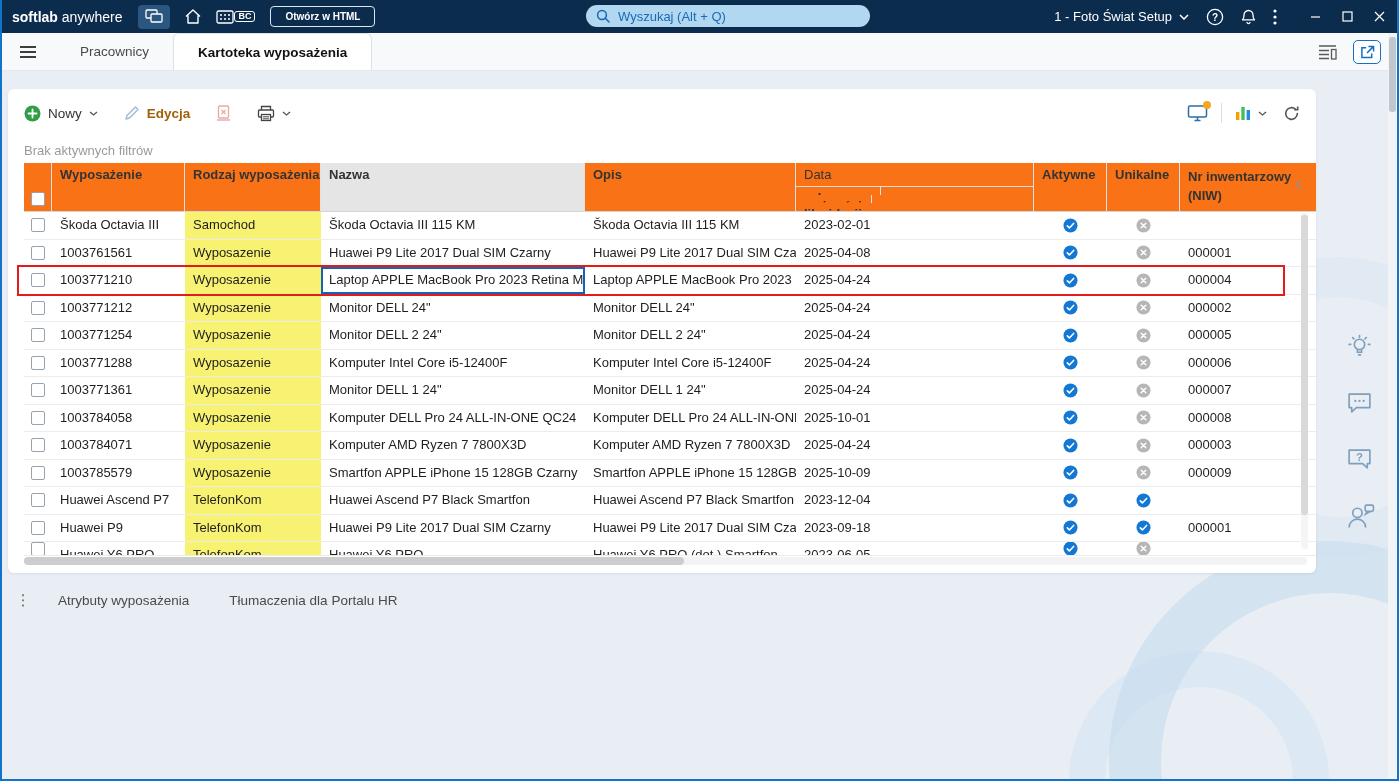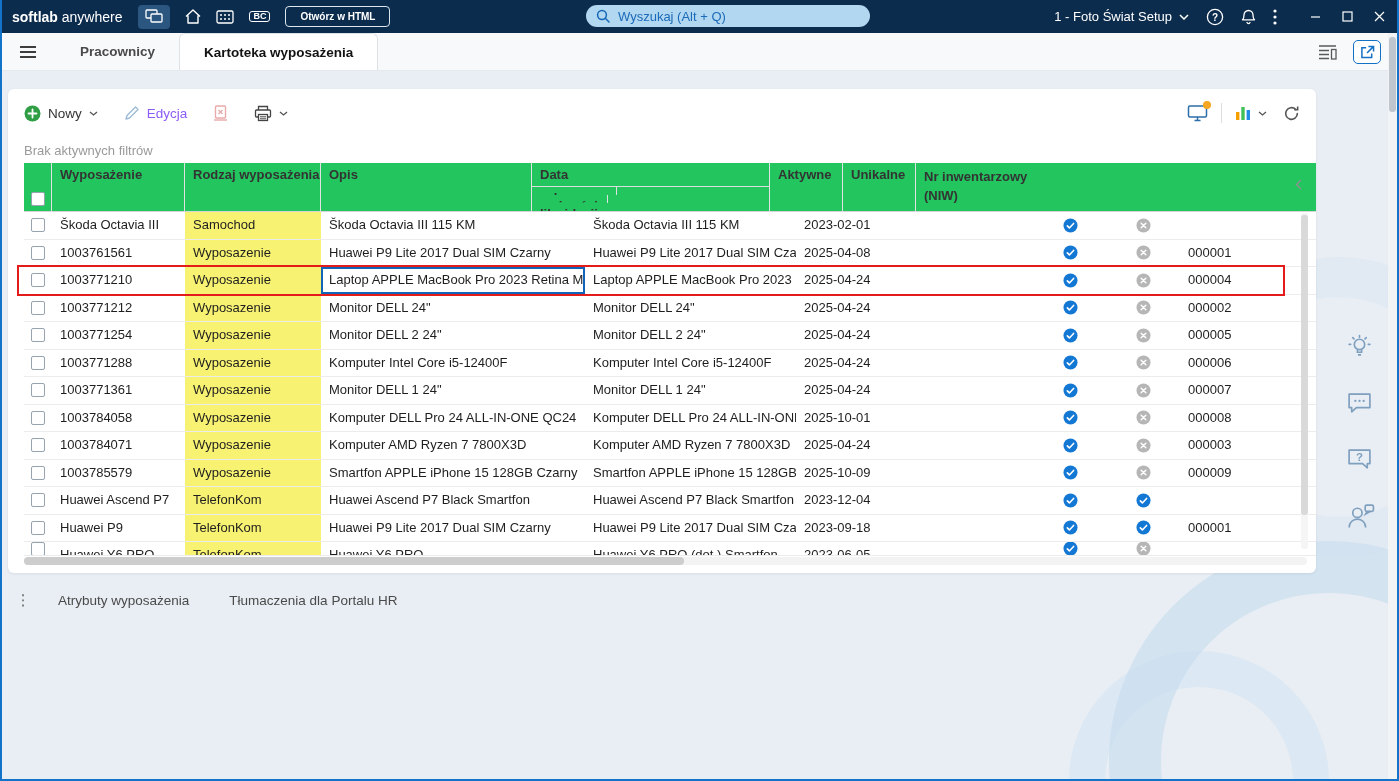--- a/index.html
+++ b/index.html
@@ -17,7 +17,7 @@
   .tb-ic { display:flex; align-items:center; justify-content:center; cursor:pointer; }
   .screens-wrap { margin-left:16px; width:32px; height:24px; background:#2a5680; border-radius:4px; }
   .ml14 { margin-left:15px; }
-  .bc-badge { margin-left:15px; border:1px solid #fff; border-radius:3px; font-size:9px; font-weight:700; padding:0 3px; line-height:1; }
+  .bc-badge { border:1px solid #fff; border-radius:3px; font-size:9px; font-weight:700; padding:0 3px; line-height:1; }
   .open-html { margin-left:15px; background:transparent; border:1px solid #dbe6f0; color:#fff; border-radius:4px; padding:4px 14px; font-size:10px; font-weight:600; font-family:inherit; cursor:pointer; white-space:nowrap; }
   .search { position:absolute; left:586px; top:5px; width:284px; height:22px; background:#b2d7f0; border-radius:11px; display:flex; align-items:center; padding-left:10px; gap:8px; cursor:text; }
   .search .ph { color:#1b6ab8; font-size:13px; }

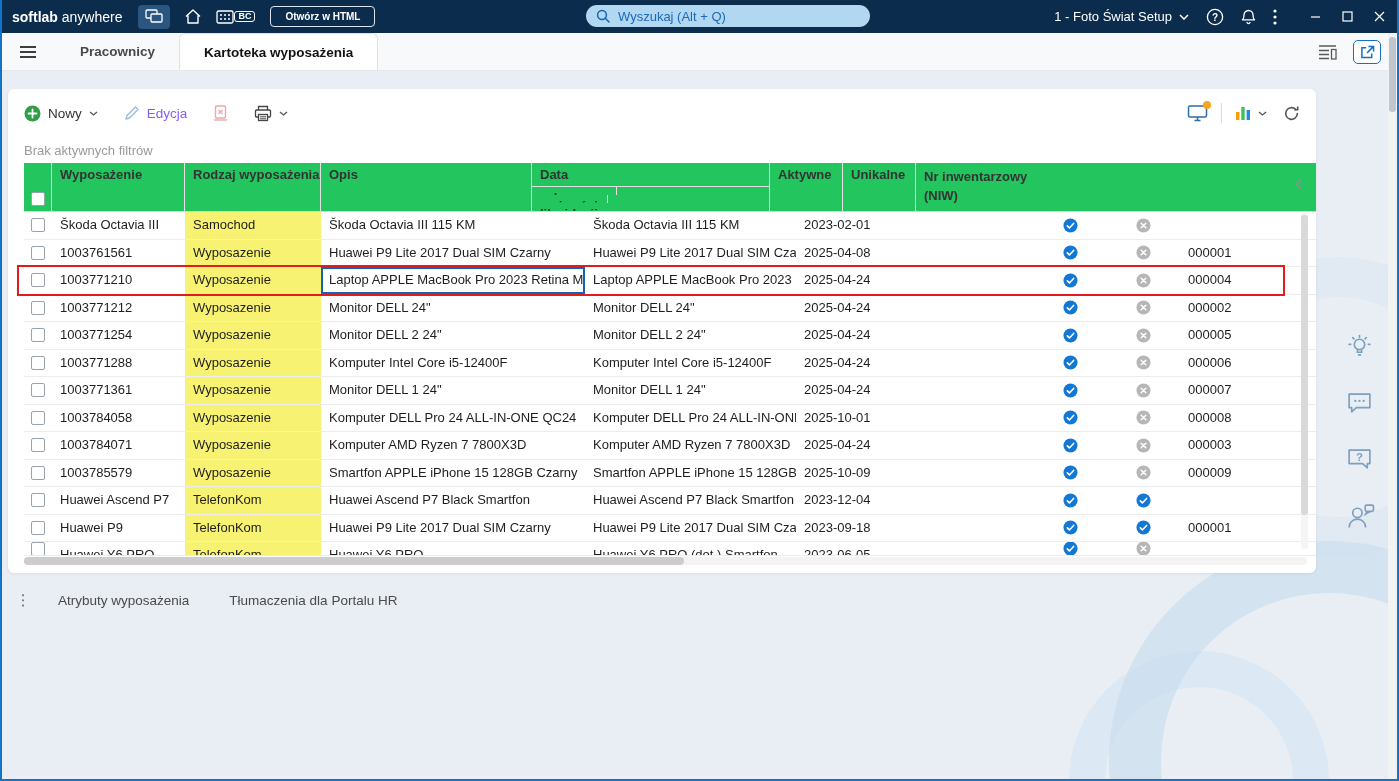--- a/index.html
+++ b/index.html
@@ -30,7 +30,7 @@
   
   .tabbar { position:absolute; top:33px; left:0; right:0; height:38px; background:#f7f9fa; border-bottom:1px solid #e5e9ed; display:flex; align-items:stretch; z-index:10; }
   .hamburger { width:56px; display:flex; align-items:center; justify-content:center; cursor:pointer; }
-  .wtab { display:flex; align-items:center; padding:0 24px; font-size:13.5px; color:#4a4a4a; cursor:pointer;font-weight:bold; }
+  .wtab { display:flex; align-items:center; padding:0 24px; font-size:13.5px; color:#4a4a4a; cursor:pointer; }
   .wtab.active { background:#fff; border:1px solid #dde2e7; border-bottom:none; border-radius:6px 6px 0 0; font-weight:700; color:#121212; }
   .tabbar-right { margin-left:auto; display:flex; align-items:center; gap:16px; padding-right:18px; }
   .share-btn { width:28px; height:24px; border:1.6px solid #1470c4; border-radius:5px; display:flex; align-items:center; justify-content:center; cursor:pointer; background:#fff; }

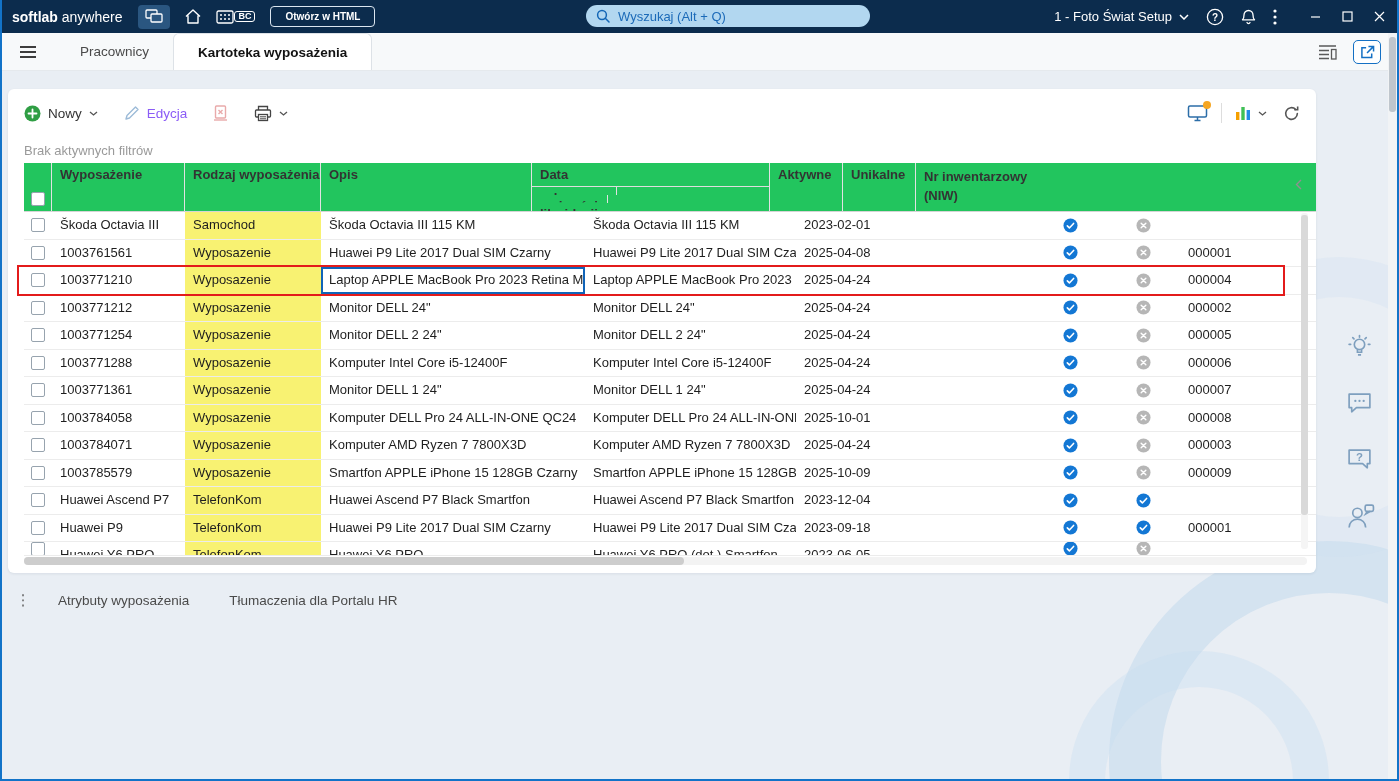--- a/index.html
+++ b/index.html
@@ -50,7 +50,7 @@
   .tool { display:flex; align-items:center; gap:7px; cursor:pointer; background:none; border:none; font-family:inherit; font-size:13.5px; color:#333; }
   .tool .lbl { white-space:nowrap; }
   .tool.disabled { cursor:default; }
-  .tool.disabled .lbl { color:#8b5cf6; }
+  .tool.disabled .lbl { color:#a16207;font-weight:bold; }
   .tgap { margin-left:26px; }
   .sp { flex:1; }
   .vdiv { width:1px; height:20px; background:#ddd; margin:0 13px; }

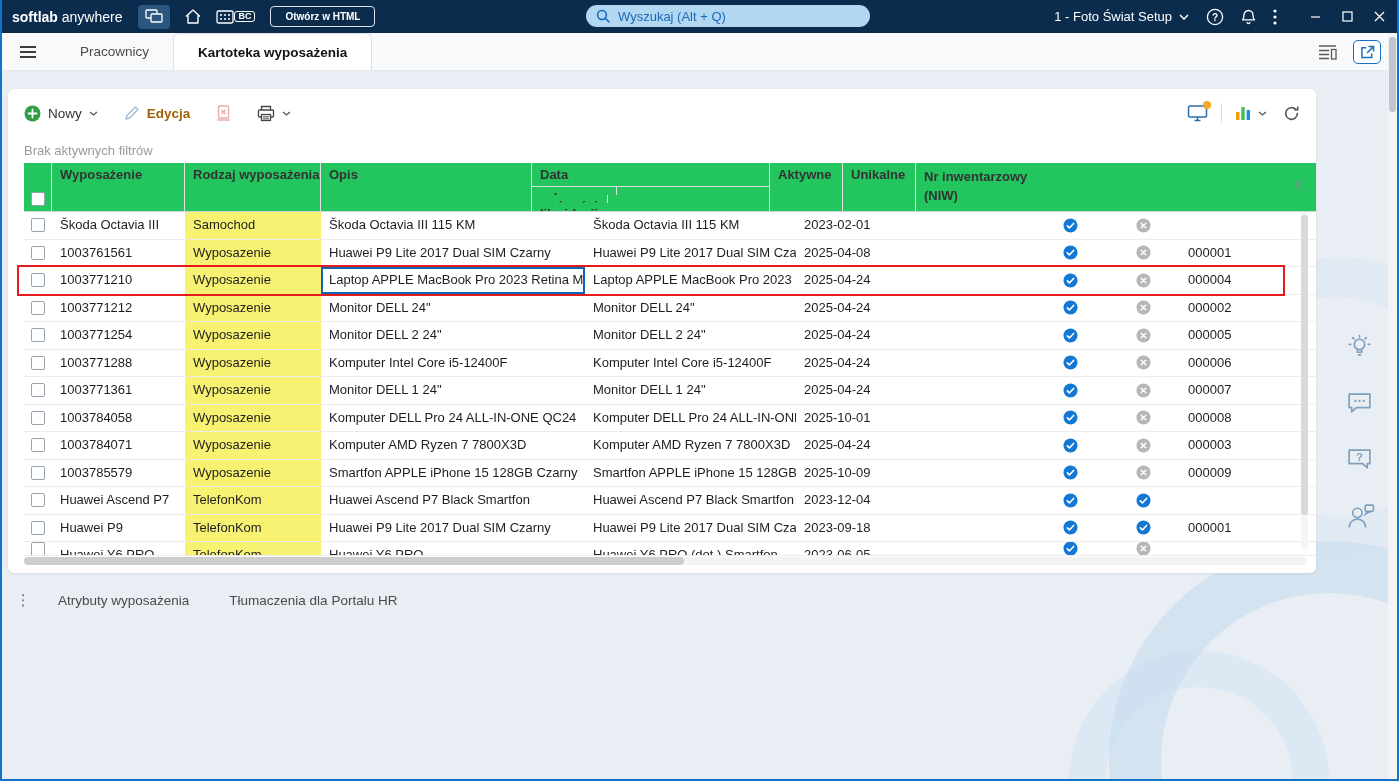--- a/index.html
+++ b/index.html
@@ -60,7 +60,7 @@
 
   
   .gtable { margin-left:16px; }
-  .thead { display:flex; background:#22c55e; border-bottom:1px solid #d5d5d5; }
+  .thead { display:flex; background:#f97316; border-bottom:1px solid #d5d5d5; }
   .th { padding:4px 8px; font-size:13px; font-weight:600; color:#333; border-right:1px solid #e2e2e2; height:48px; white-space:nowrap; overflow:hidden; }
   .th.sorted { background:#e5e5e5; }
   .th.cbth { display:flex; align-items:flex-end; padding:0 0 5px 7px; }

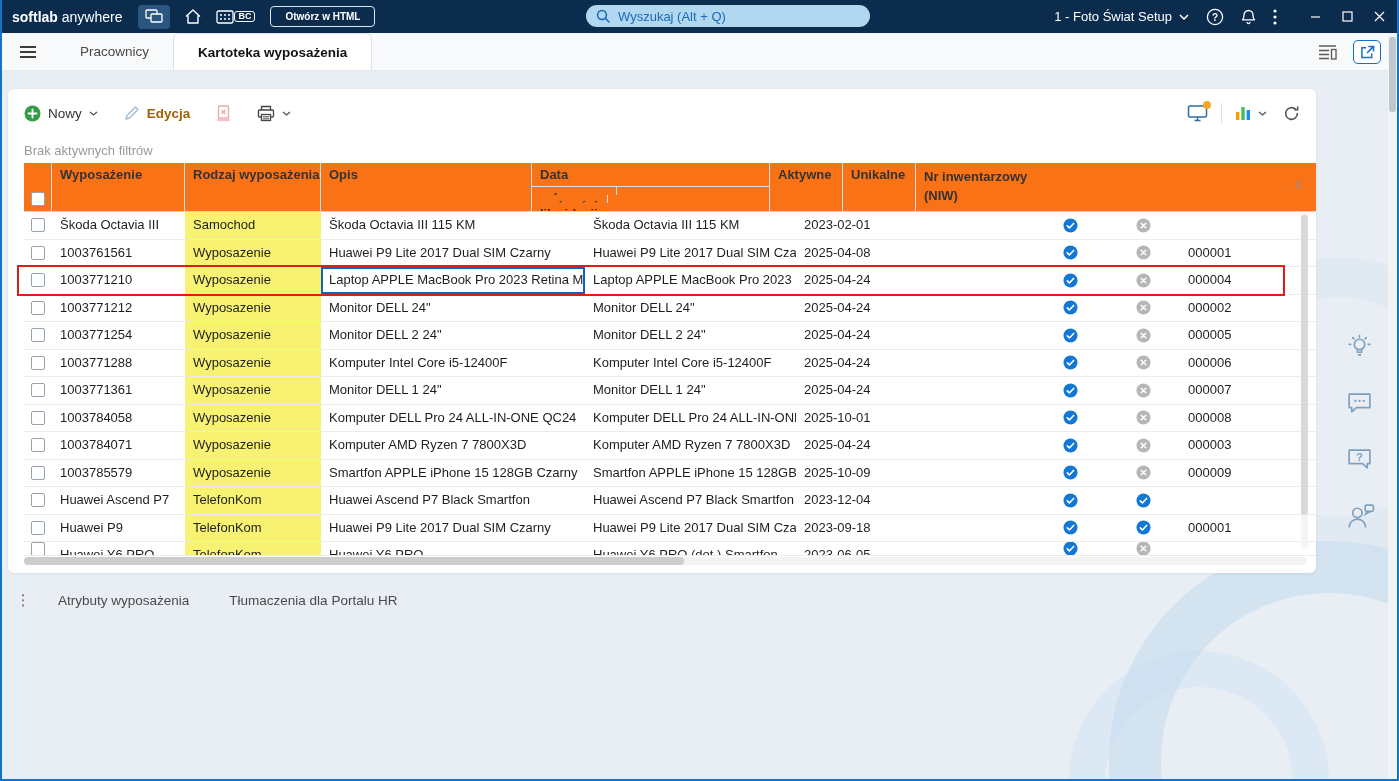--- a/index.html
+++ b/index.html
@@ -313,6 +313,7 @@
           </div>
         <div class="th c-wyp">Wyposażenie</div>
         <div class="th c-rodzaj">Rodzaj wyposażenia</div>
+        <div class="th c-nazwa sorted">Nazwa</div>
         <div class="th c-opis">Opis</div>
         <div class="th c-data group">
           <div class="gtop">Data</div>

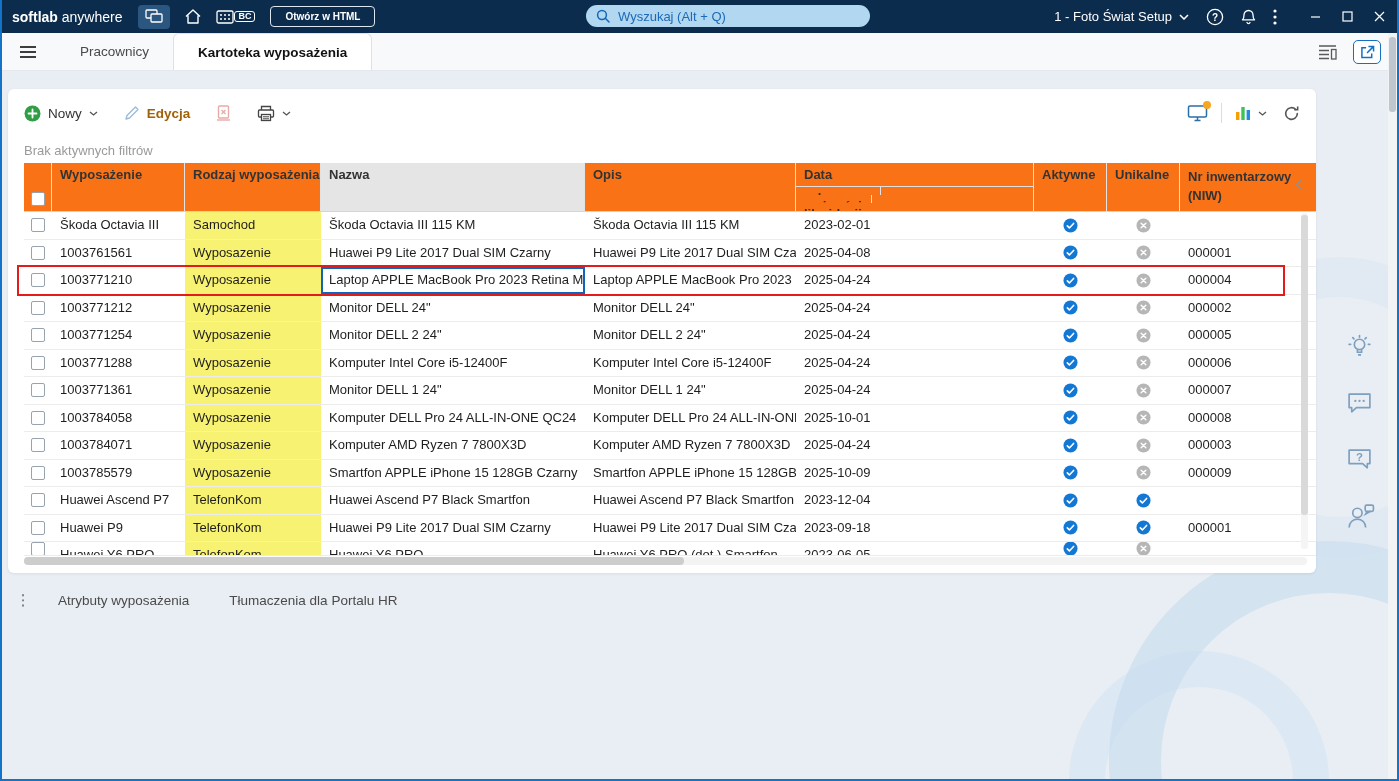--- a/index.html
+++ b/index.html
@@ -65,7 +65,7 @@
   .th.sorted { background:#e5e5e5; }
   .th.cbth { display:flex; align-items:flex-end; padding:0 0 5px 7px; }
   .group { padding:0; }
-  .gtop { height:24px; padding:4px 8px; border-bottom:1px solid #dedede; font-size:13px; font-weight:700; color:#333; }
+  .gtop { height:24px; padding:4px 8px; border-bottom:1px solid #dedede; font-size:13px; font-weight:400; color:#333; }
   .gsub { display:flex; height:24px;flex-direction:column; }
   .gsub .th { height:24px; padding:3px 8px; }
   .gsub .th:first-child { border-left:none; }

